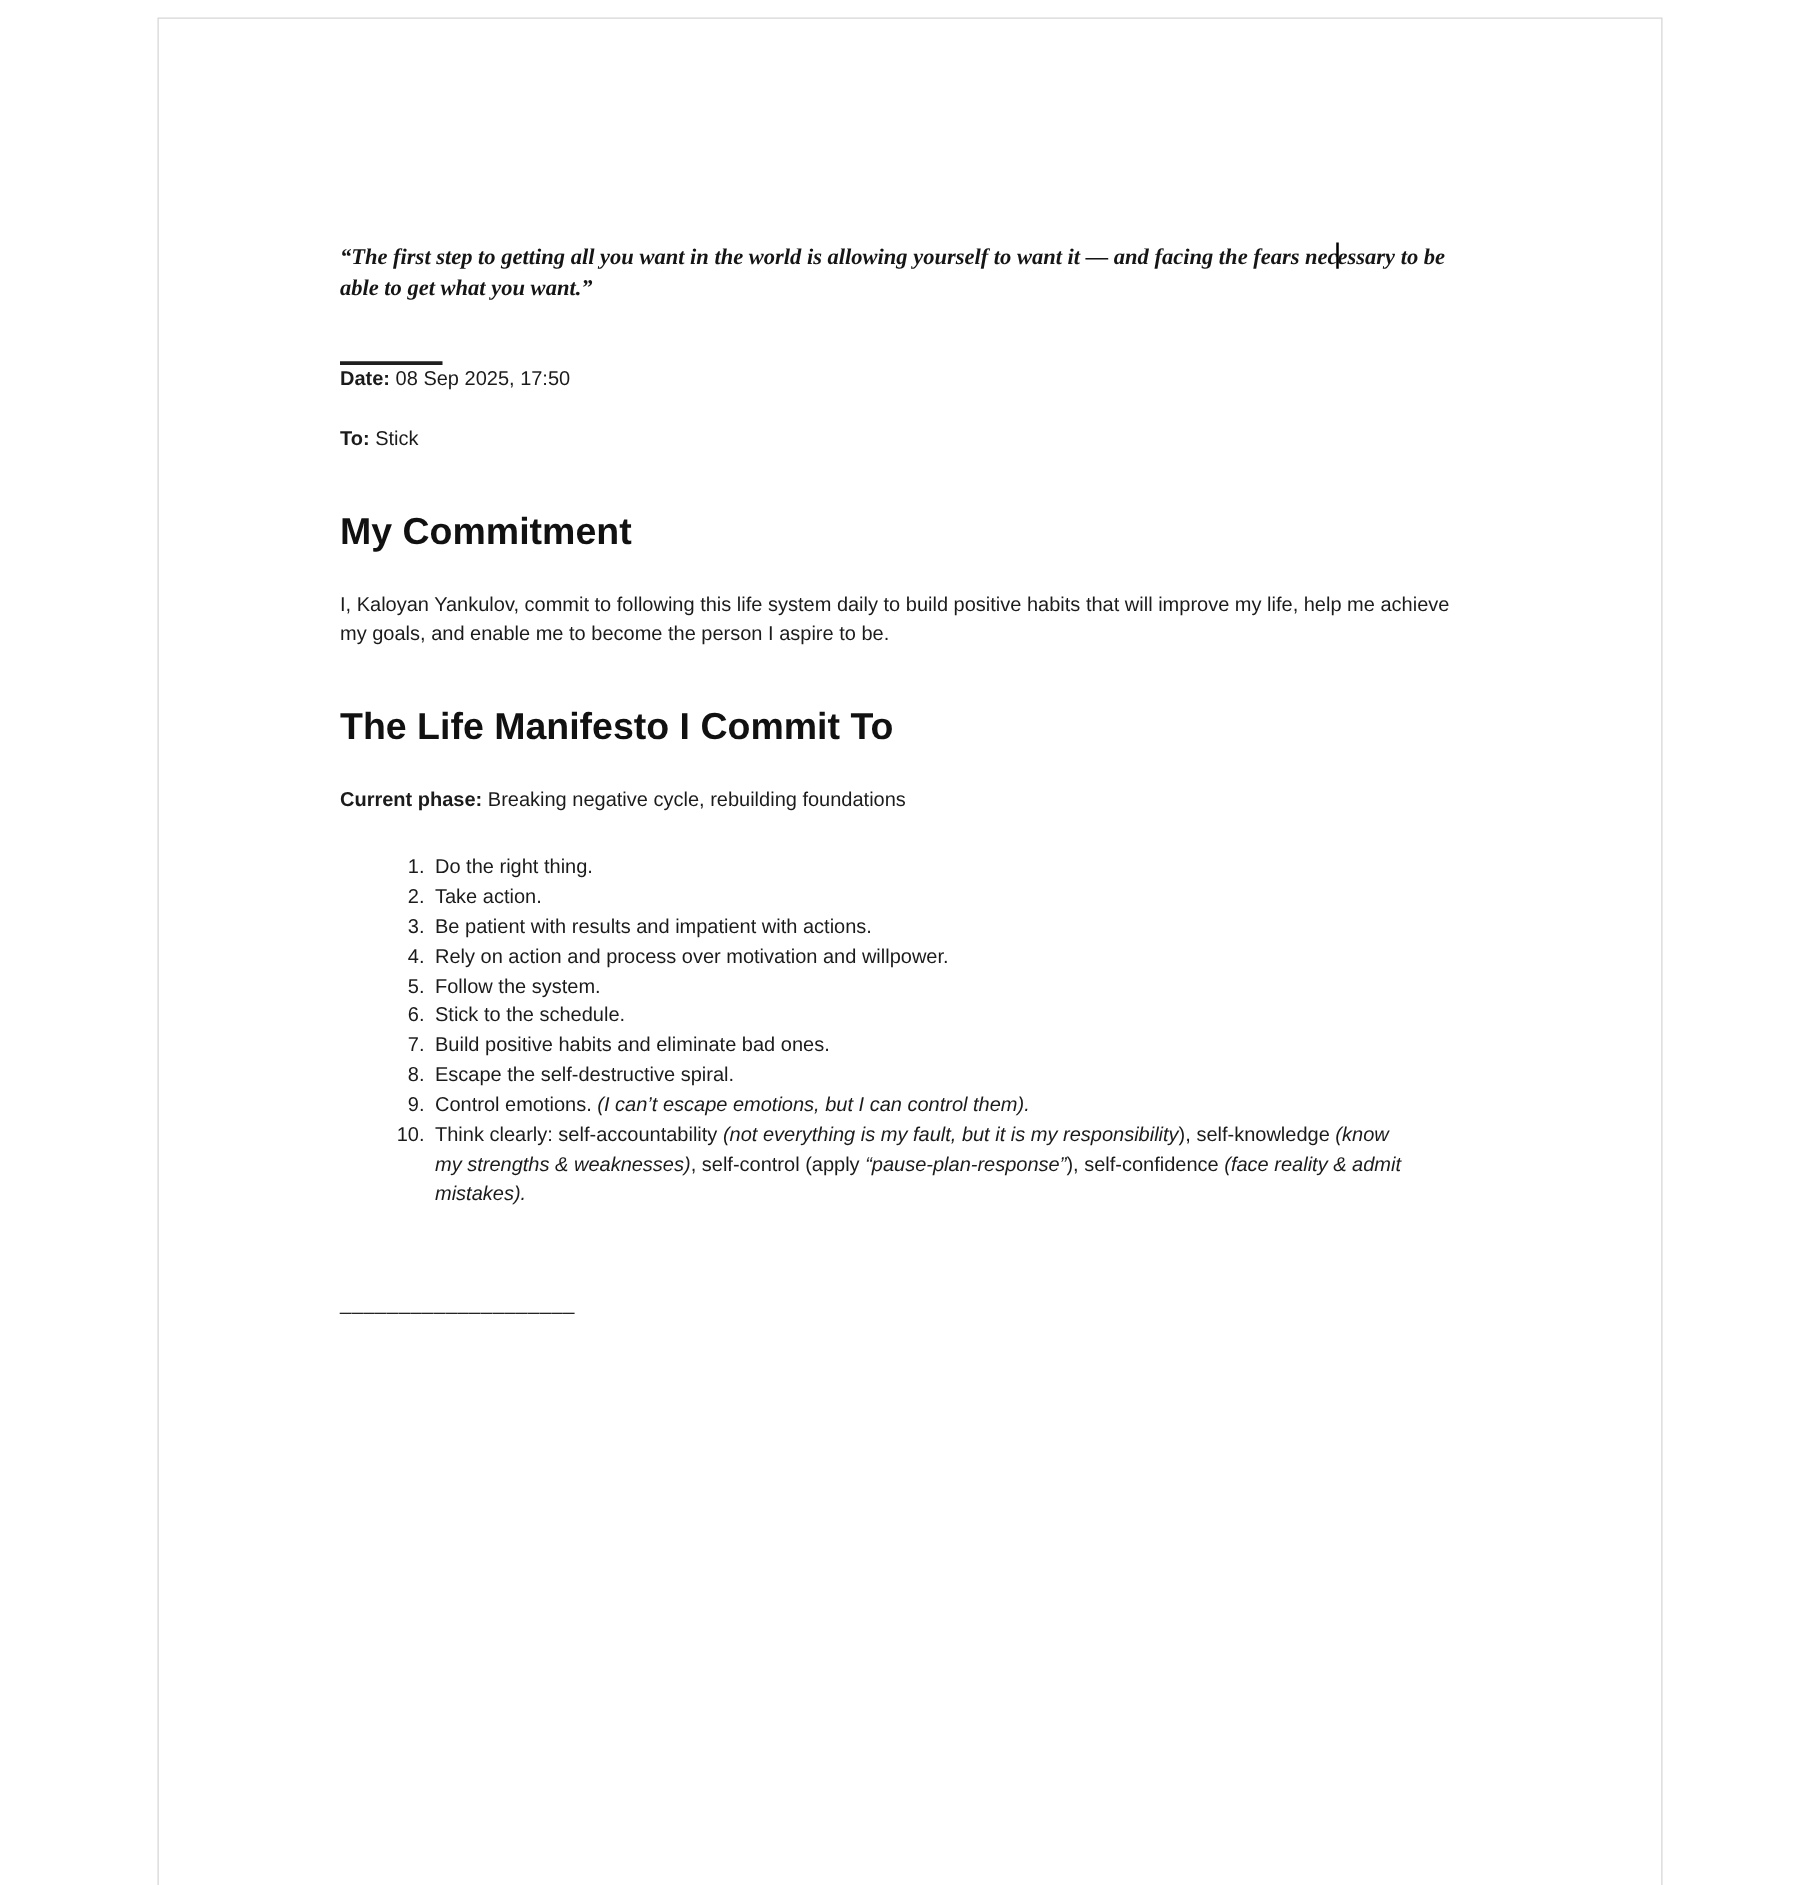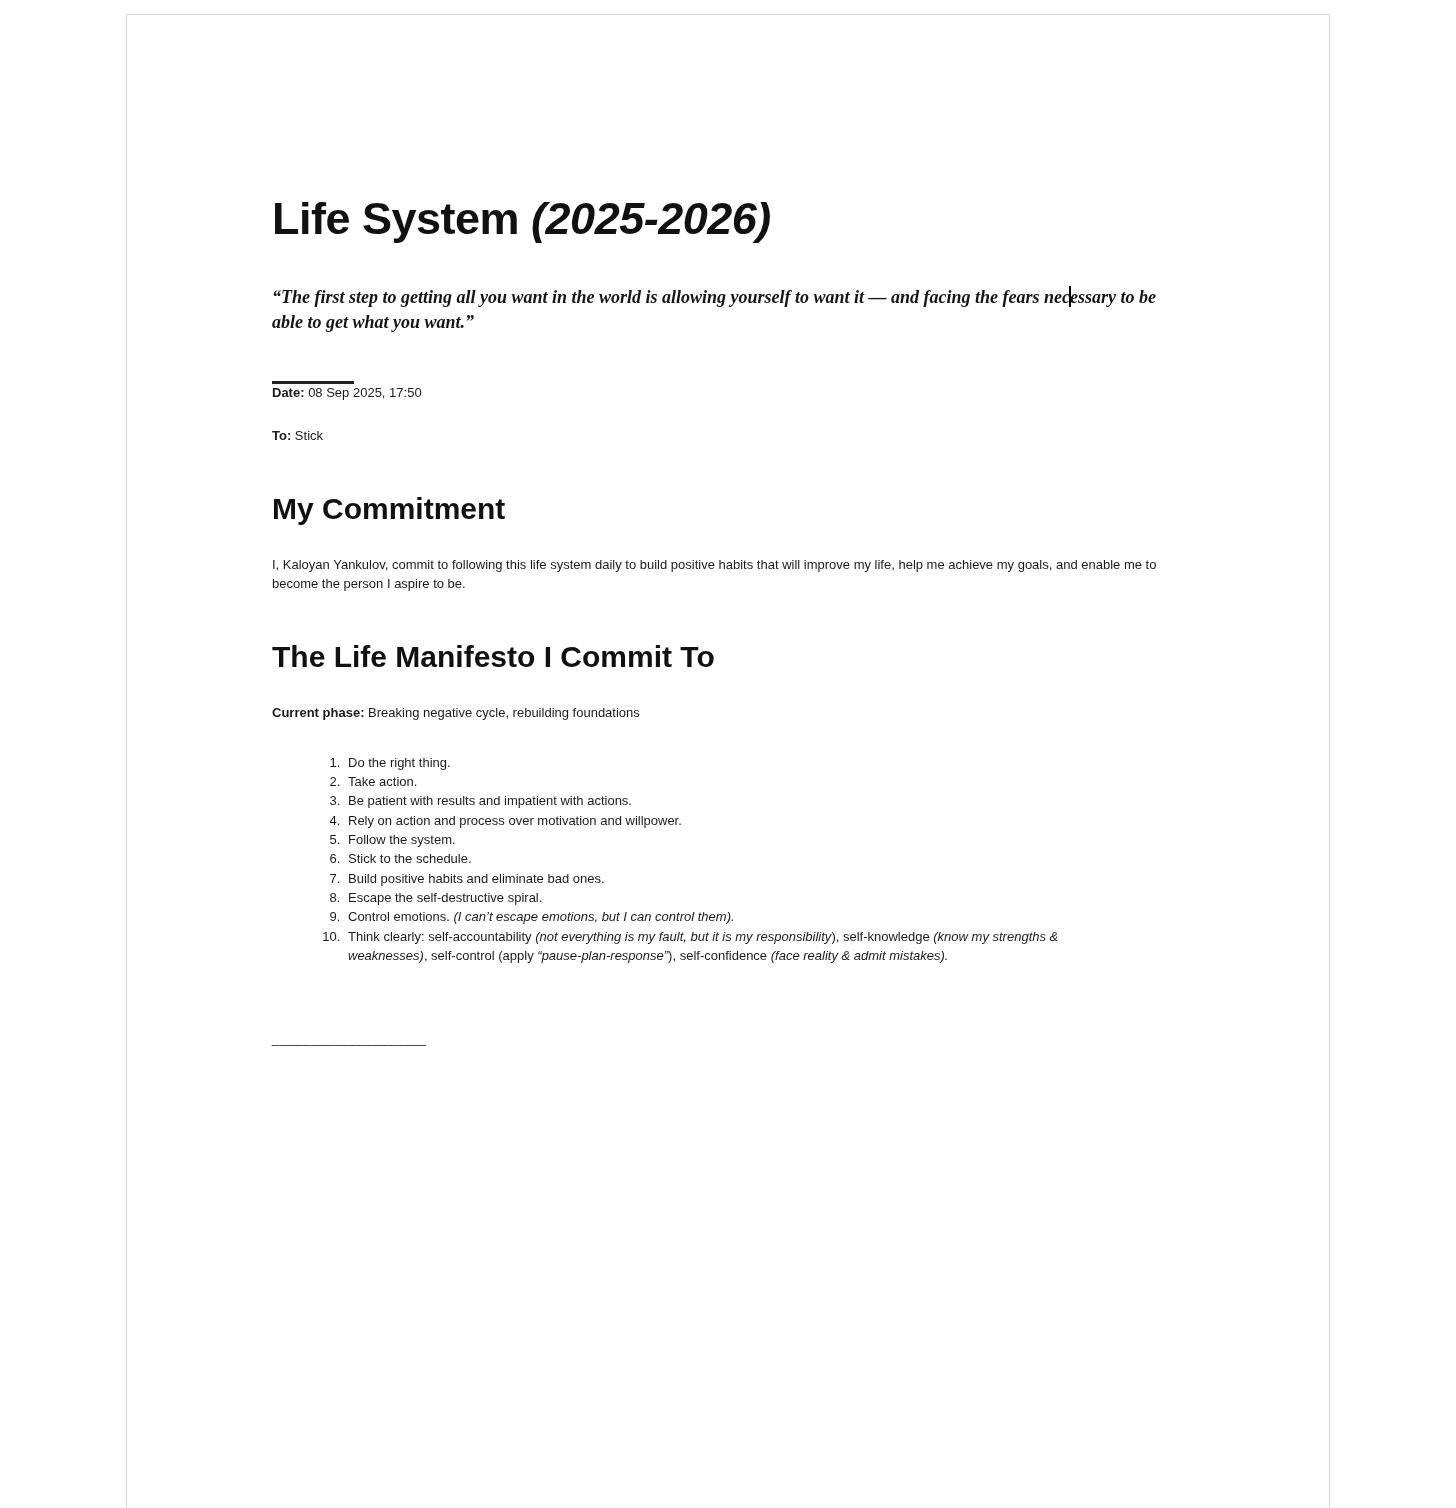--- a/index.html
+++ b/index.html
@@ -92,7 +92,6 @@
 
 <div class="page">
 
-  <h1><span>Life System </span><em>(2025-2026)</em></h1>
 
   <div class="quote"><span>“The first step to getting all you want in the world is allowing yourself to want it — and facing the fears nec</span><span class="caret"></span><span>essary to be able to get what you want.”</span></div>
 

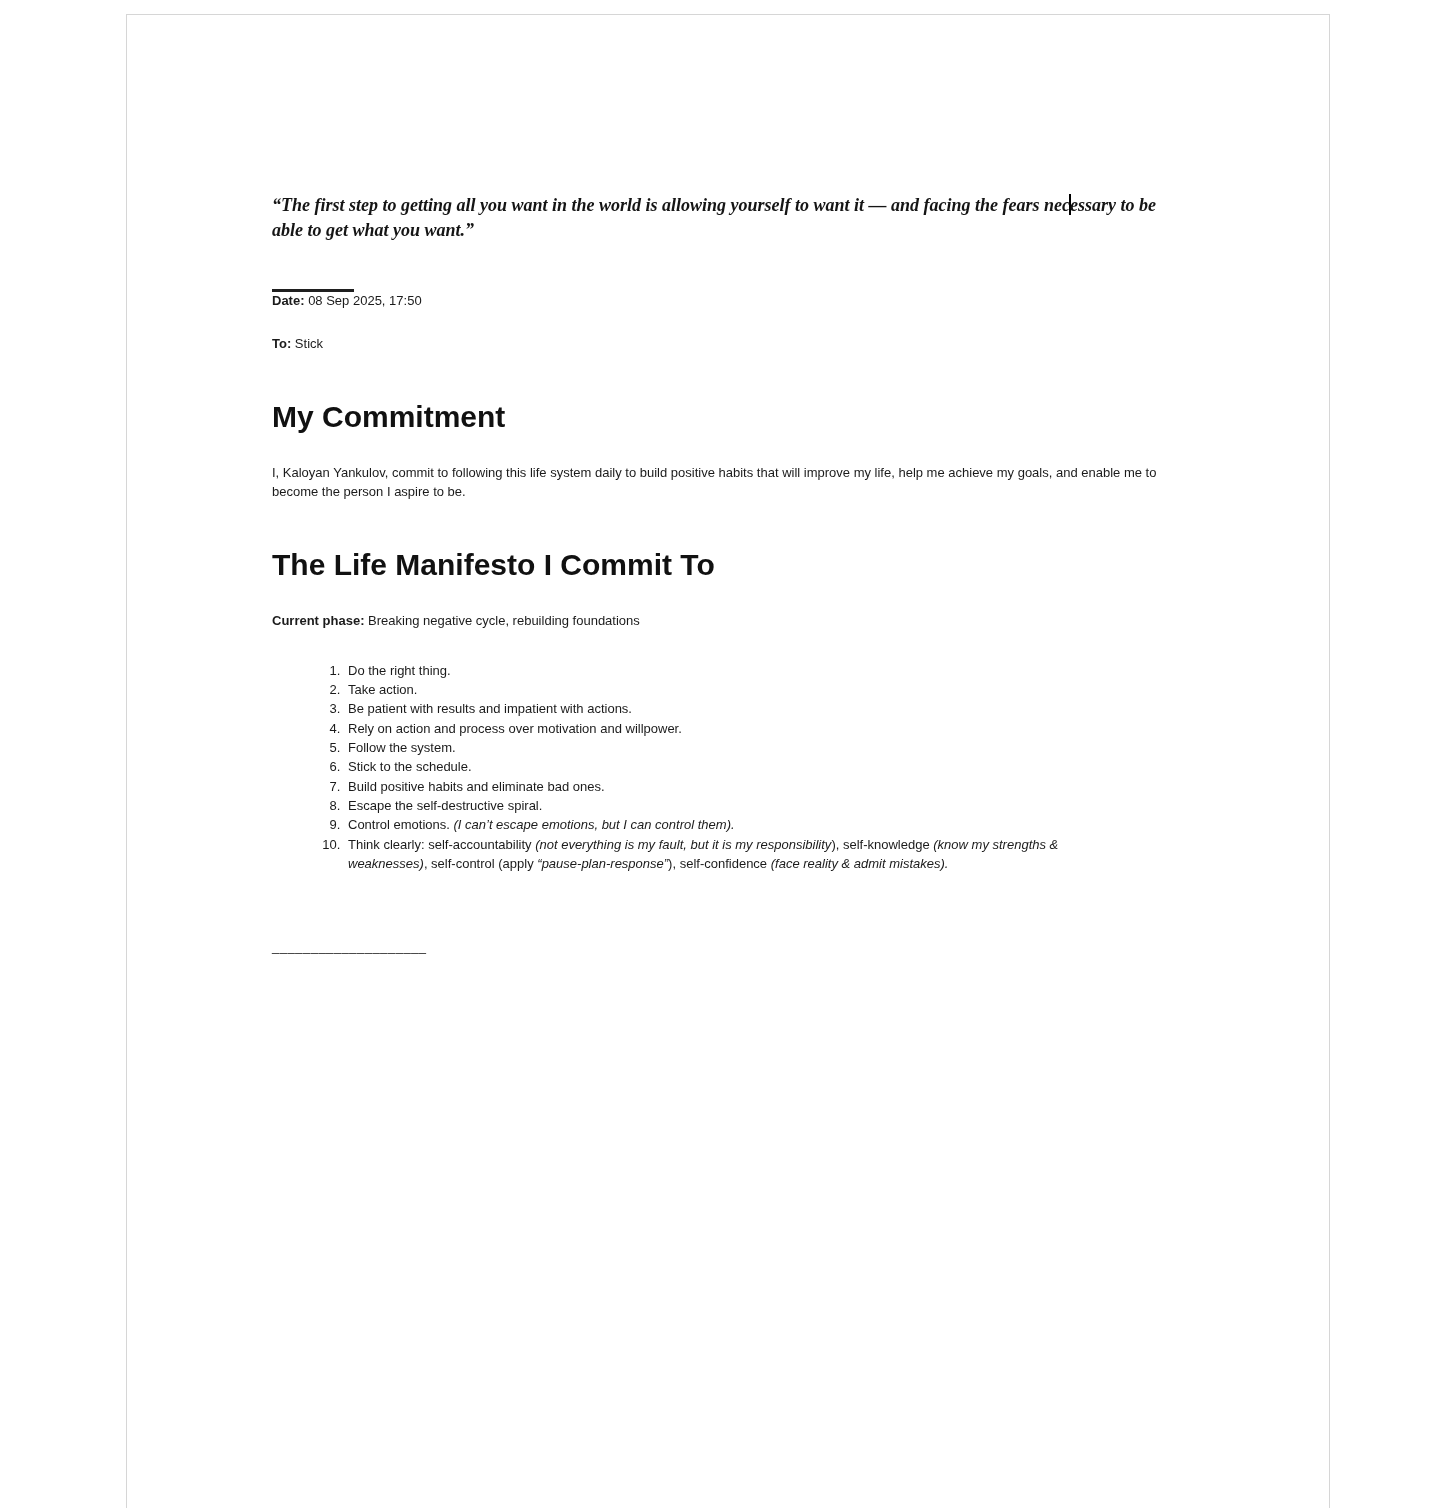--- a/index.html
+++ b/index.html
@@ -64,7 +64,7 @@
     margin-bottom: 30px;
   }
   p, li {
-    font-size: 13px;
+    font-size: 16px;
     line-height: 1.45;
     color: #1b1b1b;
   }

